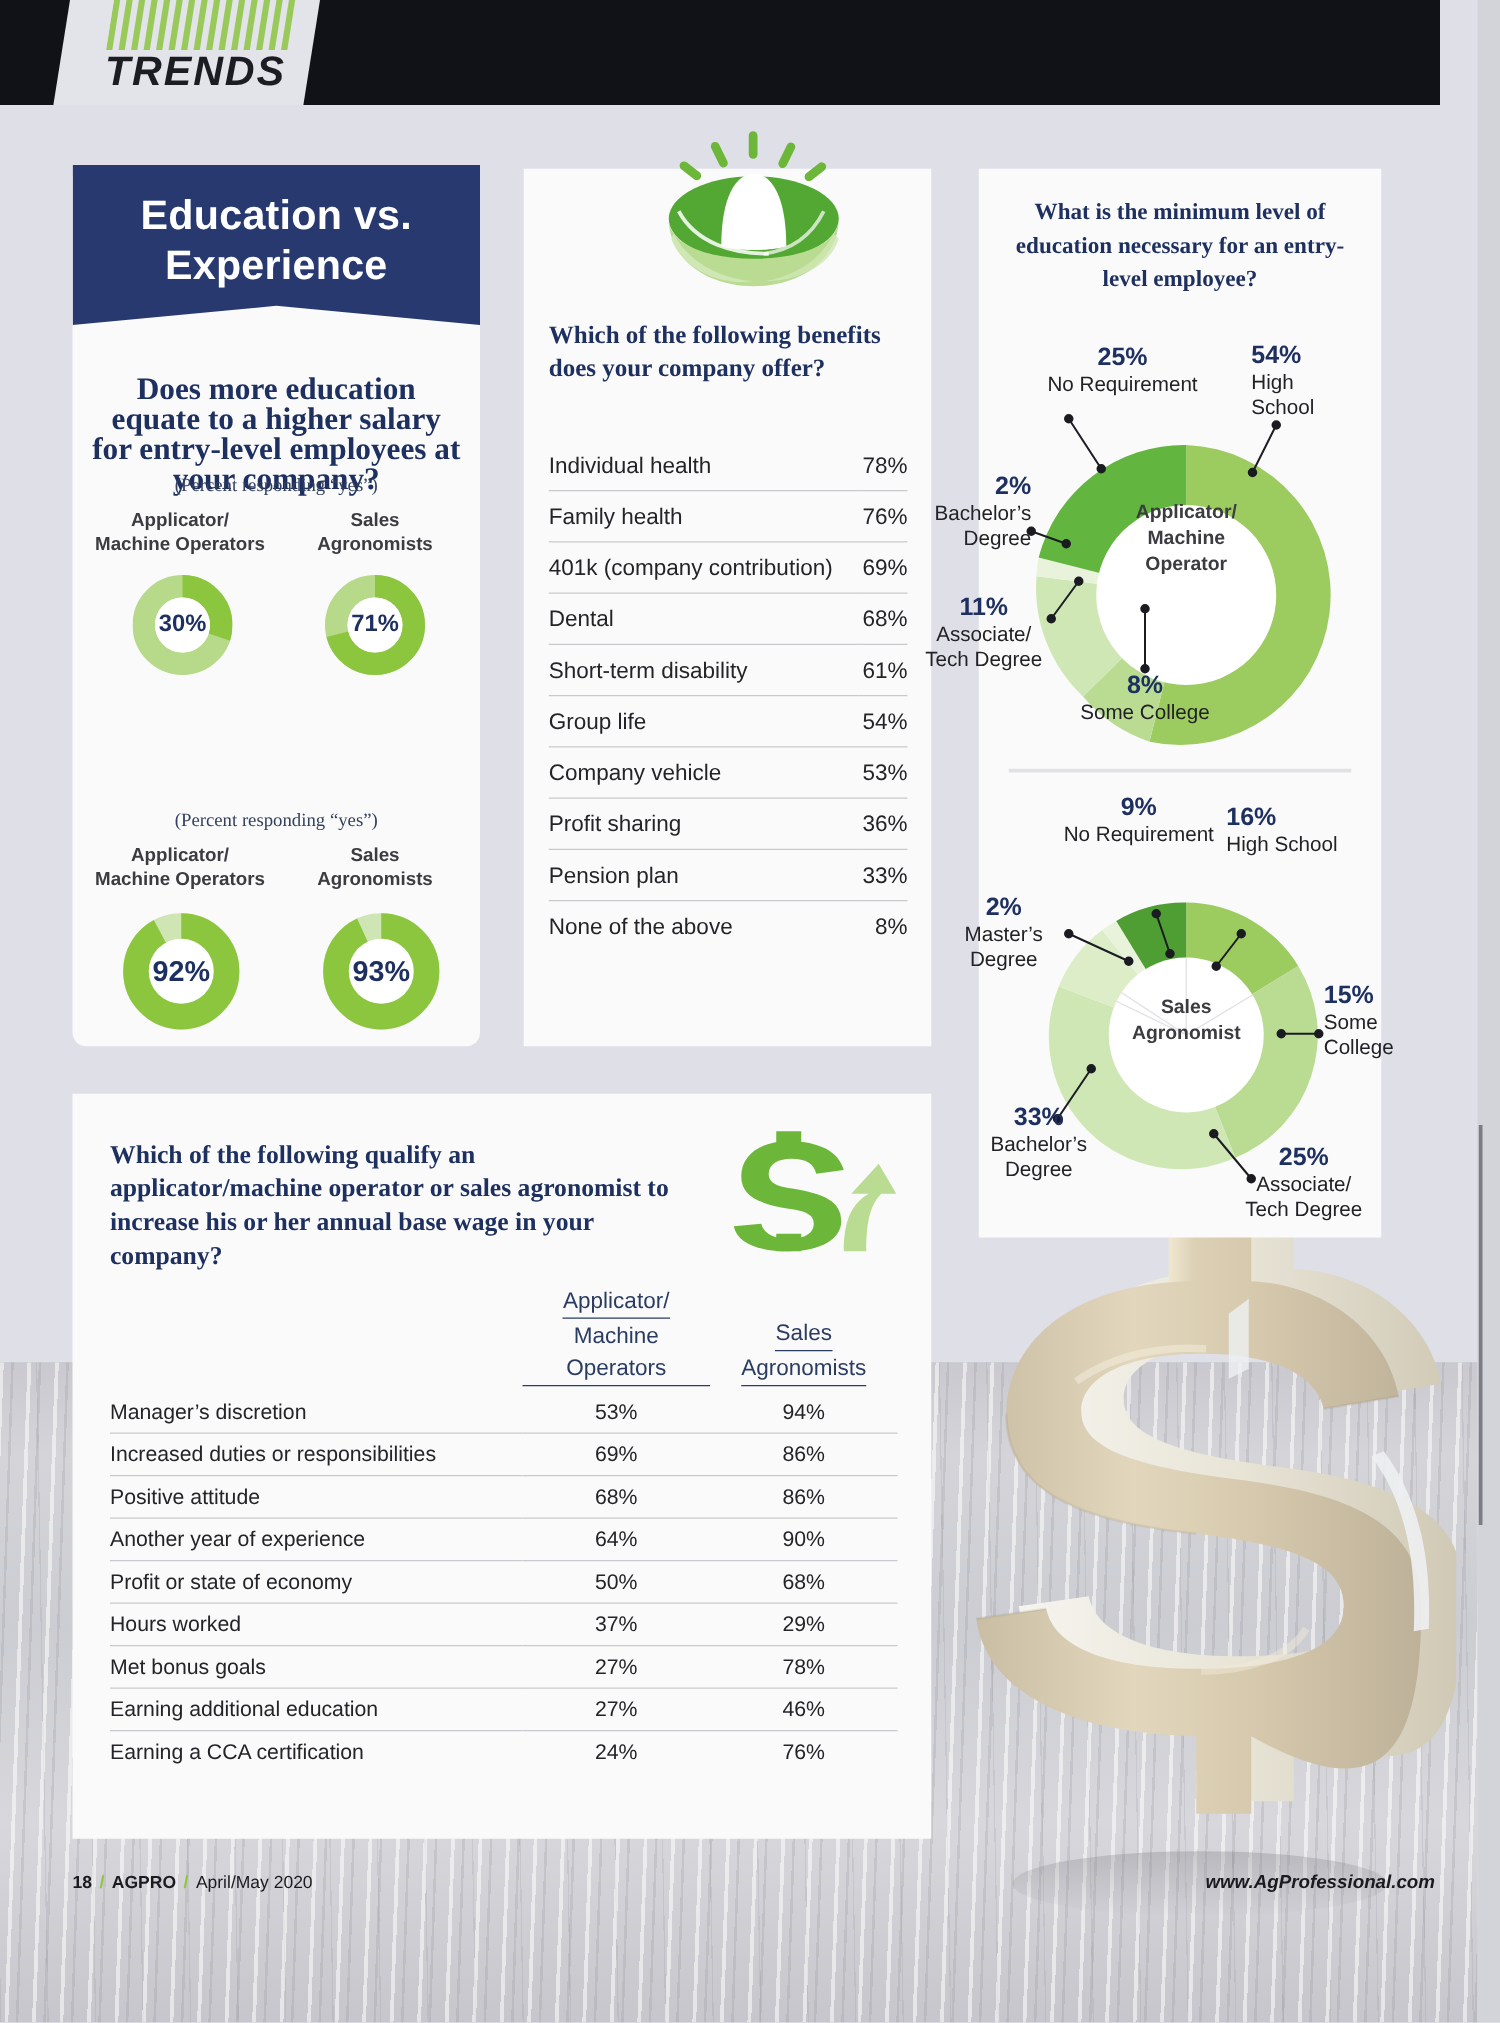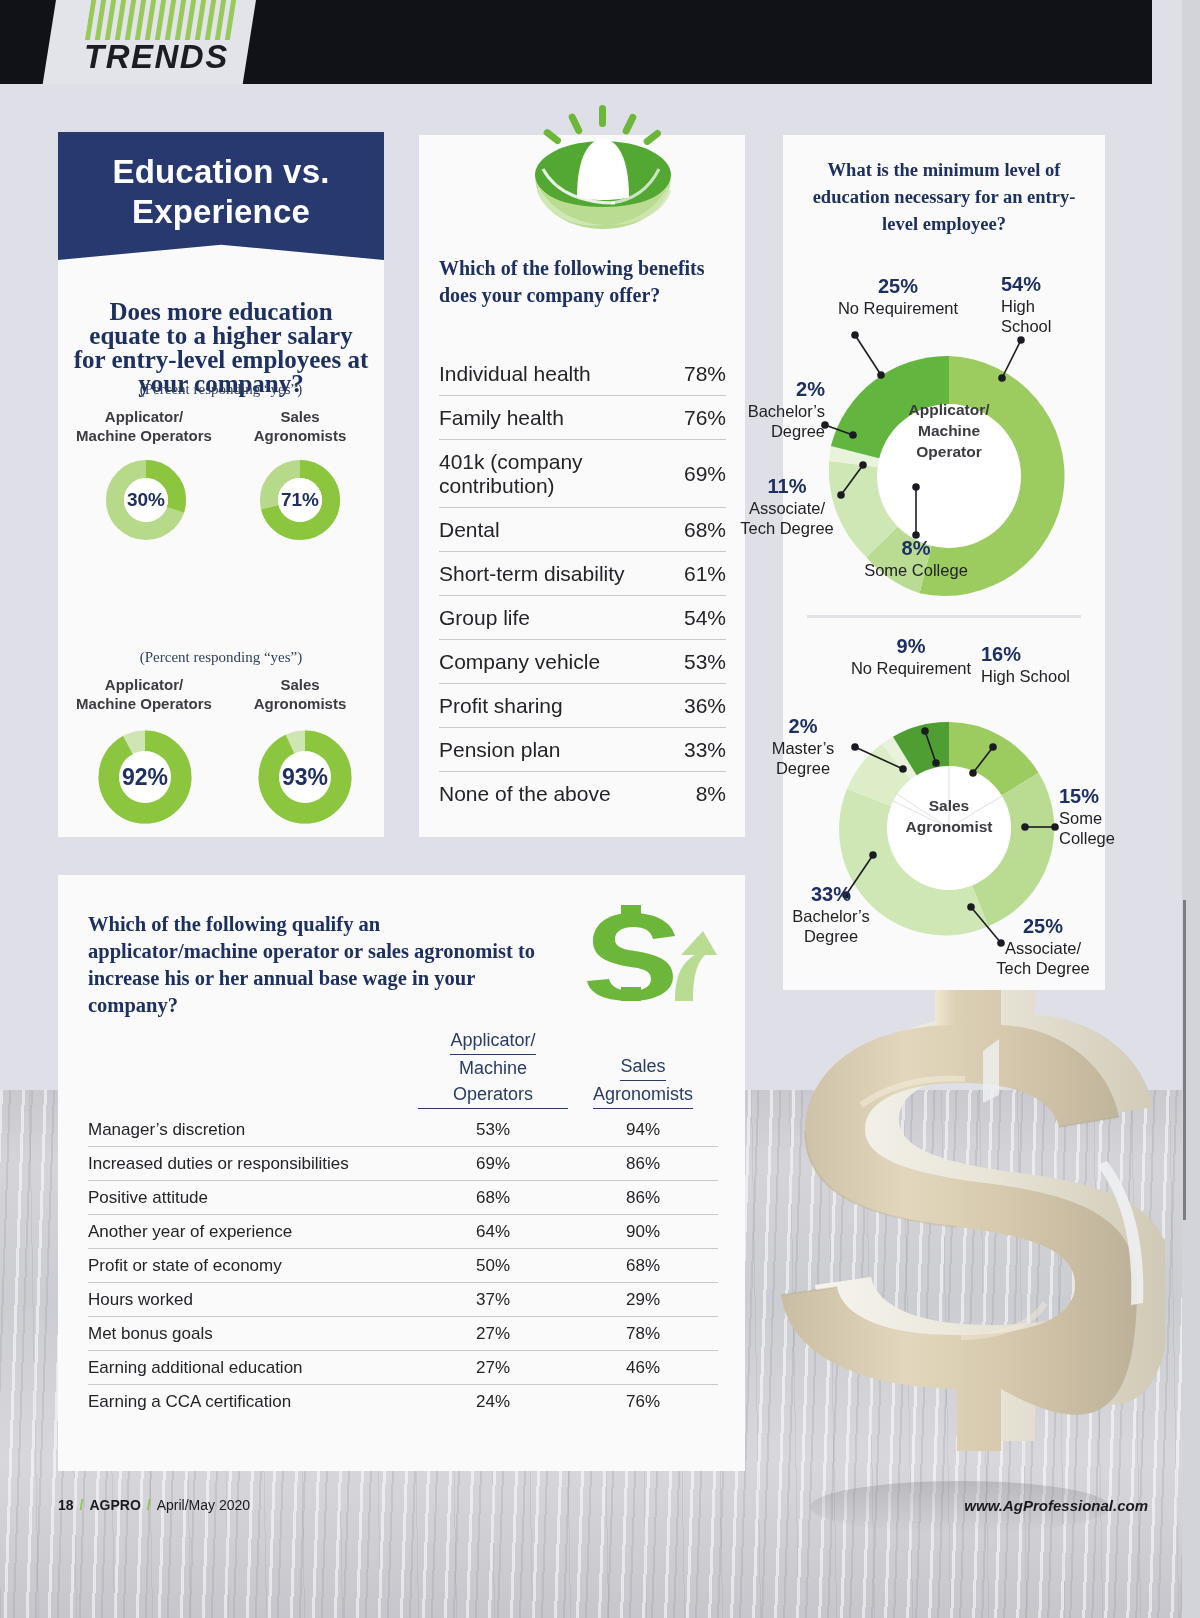--- a/index.html
+++ b/index.html
@@ -65,7 +65,7 @@
   .card { position: absolute; background: #fafafa; }
 
   
-  #panelA { left: 58px; top: 132px; width: 326px; height: 705px; }
+  #panelA { left: 58px; top: 132px; width: 326px; height: 705px; border-radius: 11px; }
   .banner {
     position: absolute; left:0; top:0; width: 326px; height: 128px;
     background: #27396f;

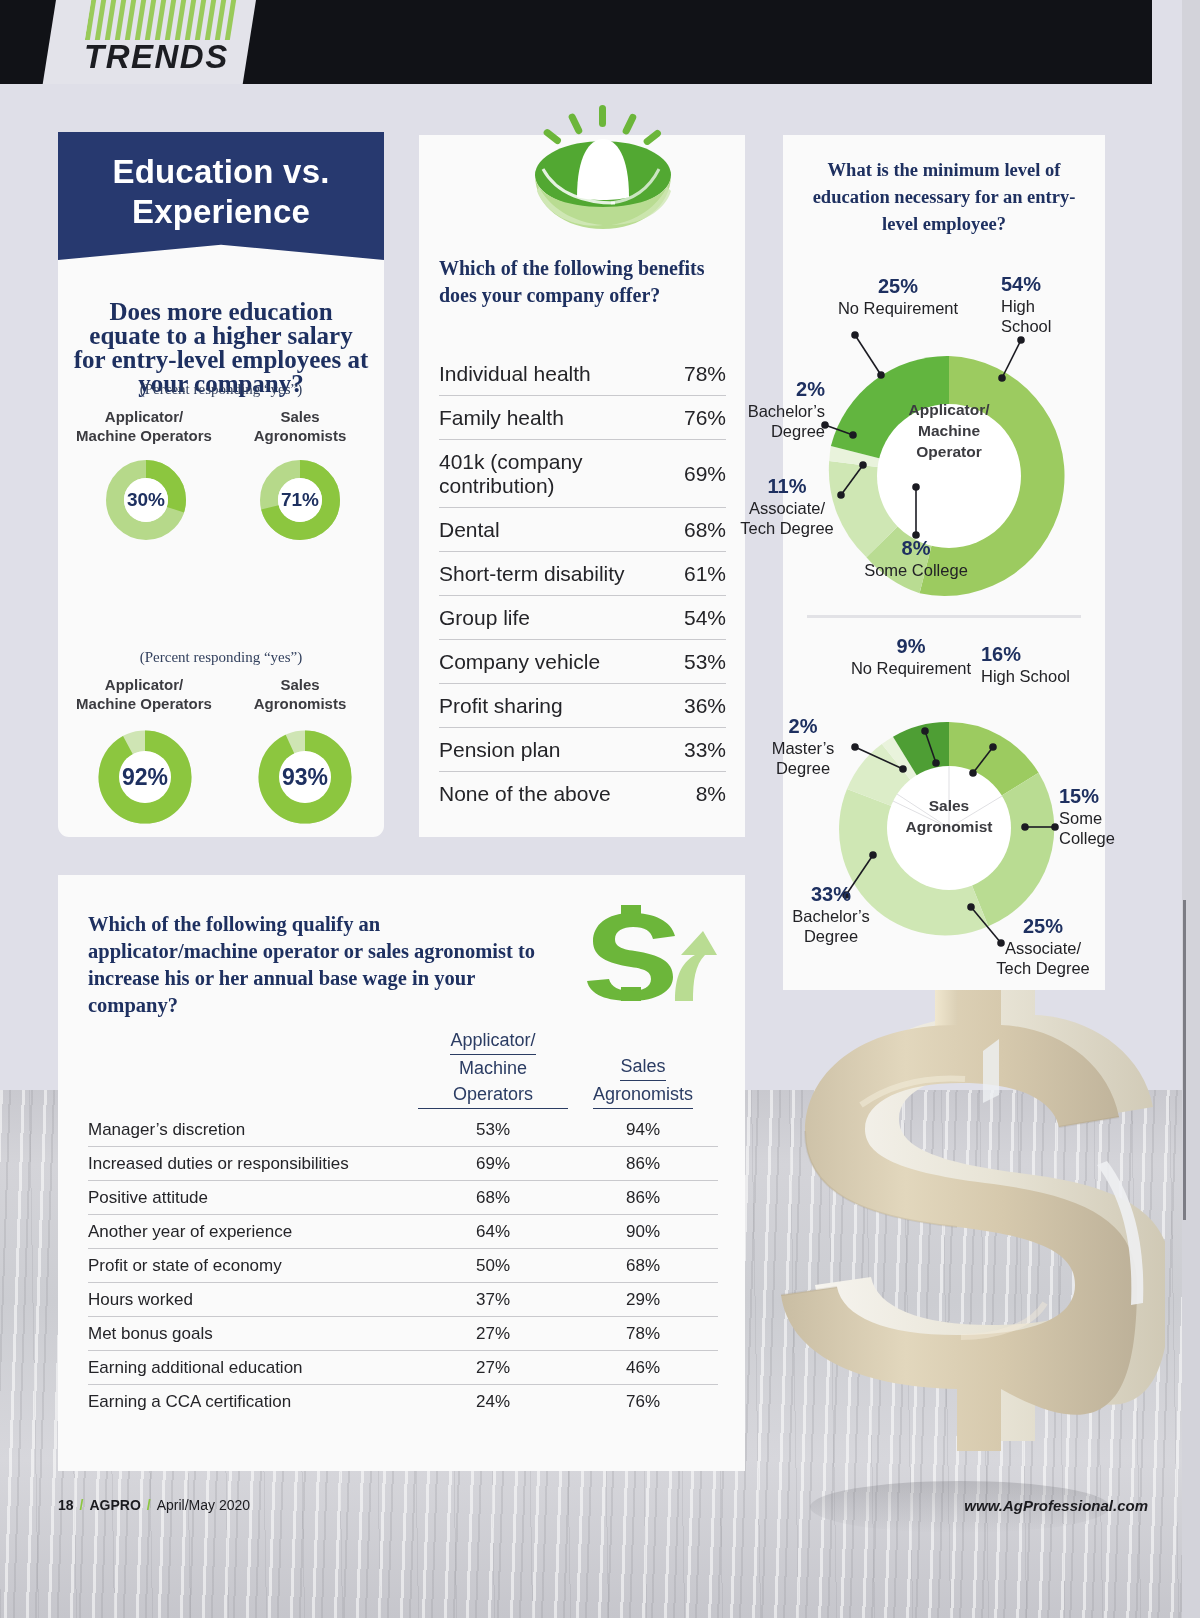--- a/index.html
+++ b/index.html
@@ -106,7 +106,7 @@
   }
   .blist { width:100%; border-collapse: collapse; }
   .blist td {
-    font-size: 21px; color:#242428; padding: 10px 0 9px;
+    font-size: 18px; color:#242428; padding: 10px 0 9px;
     border-bottom: 1px solid #c9c9cd;
     font-family:"Liberation Sans", sans-serif;
   }

